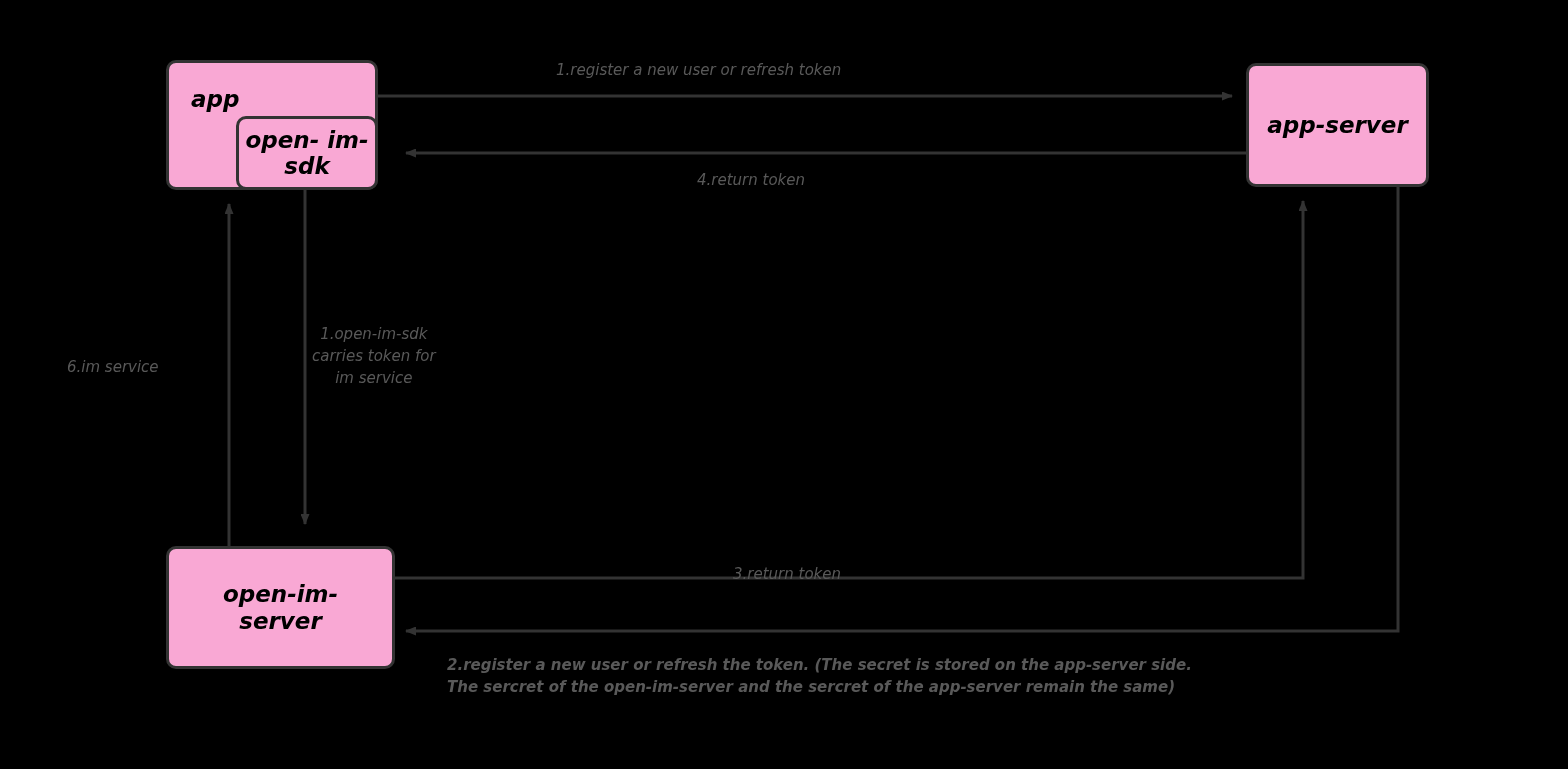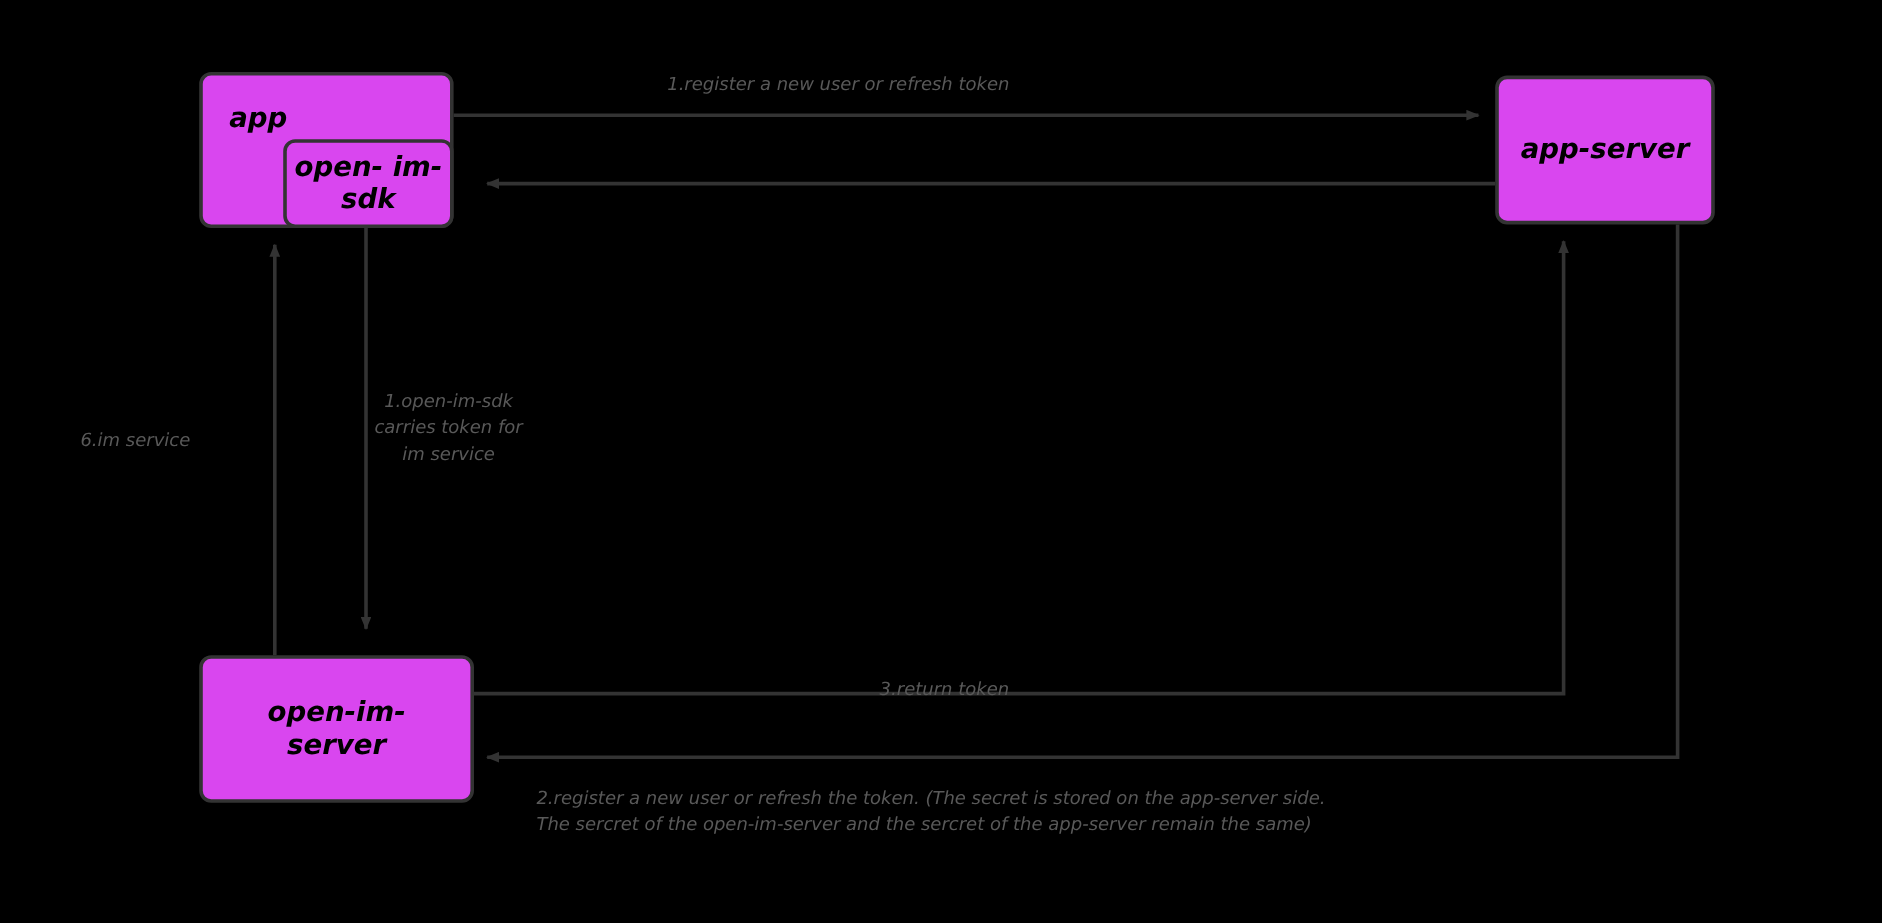--- a/index.html
+++ b/index.html
@@ -25,7 +25,7 @@
   .node {
     position: absolute;
     box-sizing: border-box;
-    background: #d946ef;
+    background: #f9a8d4;
     border: 3px solid #333333;
     border-radius: 10px;
     display: flex;

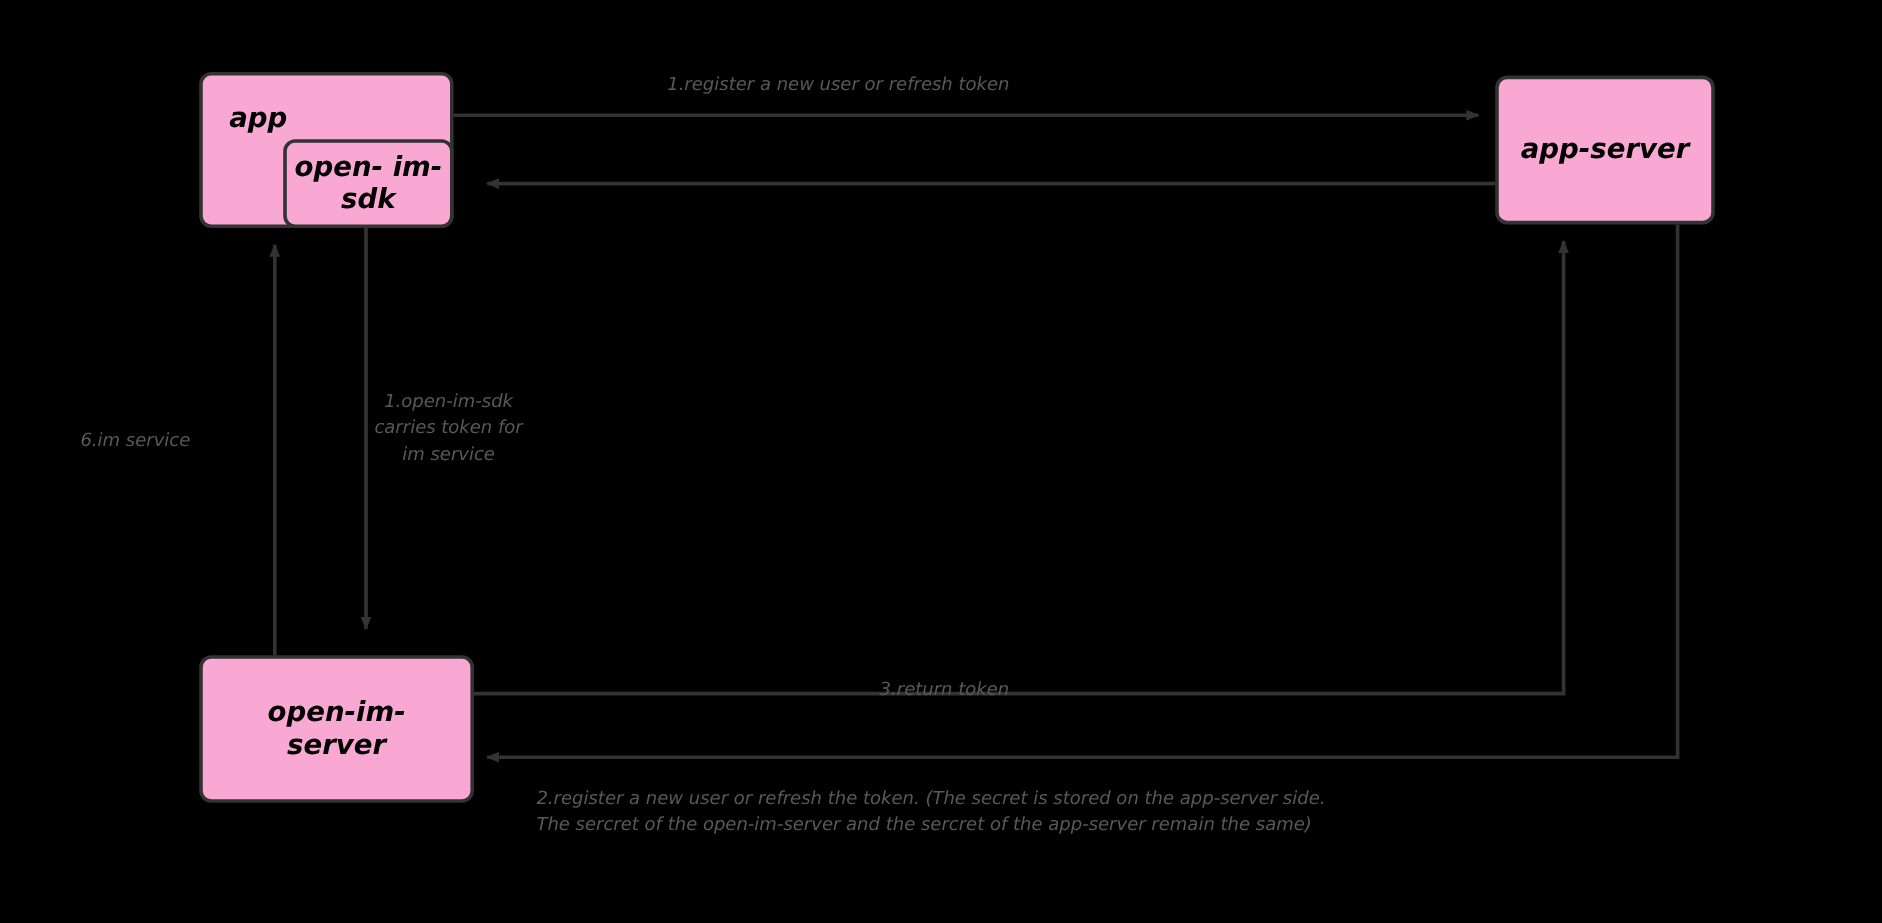--- a/index.html
+++ b/index.html
@@ -141,6 +141,7 @@
   </div>
 
   <div class="edge-label lbl-1">1.register a new user or refresh token</div>
+  <div class="edge-label lbl-4">4.return token</div>
   <div class="edge-label lbl-5">1.open-im-sdk
 carries token for
 im service</div>

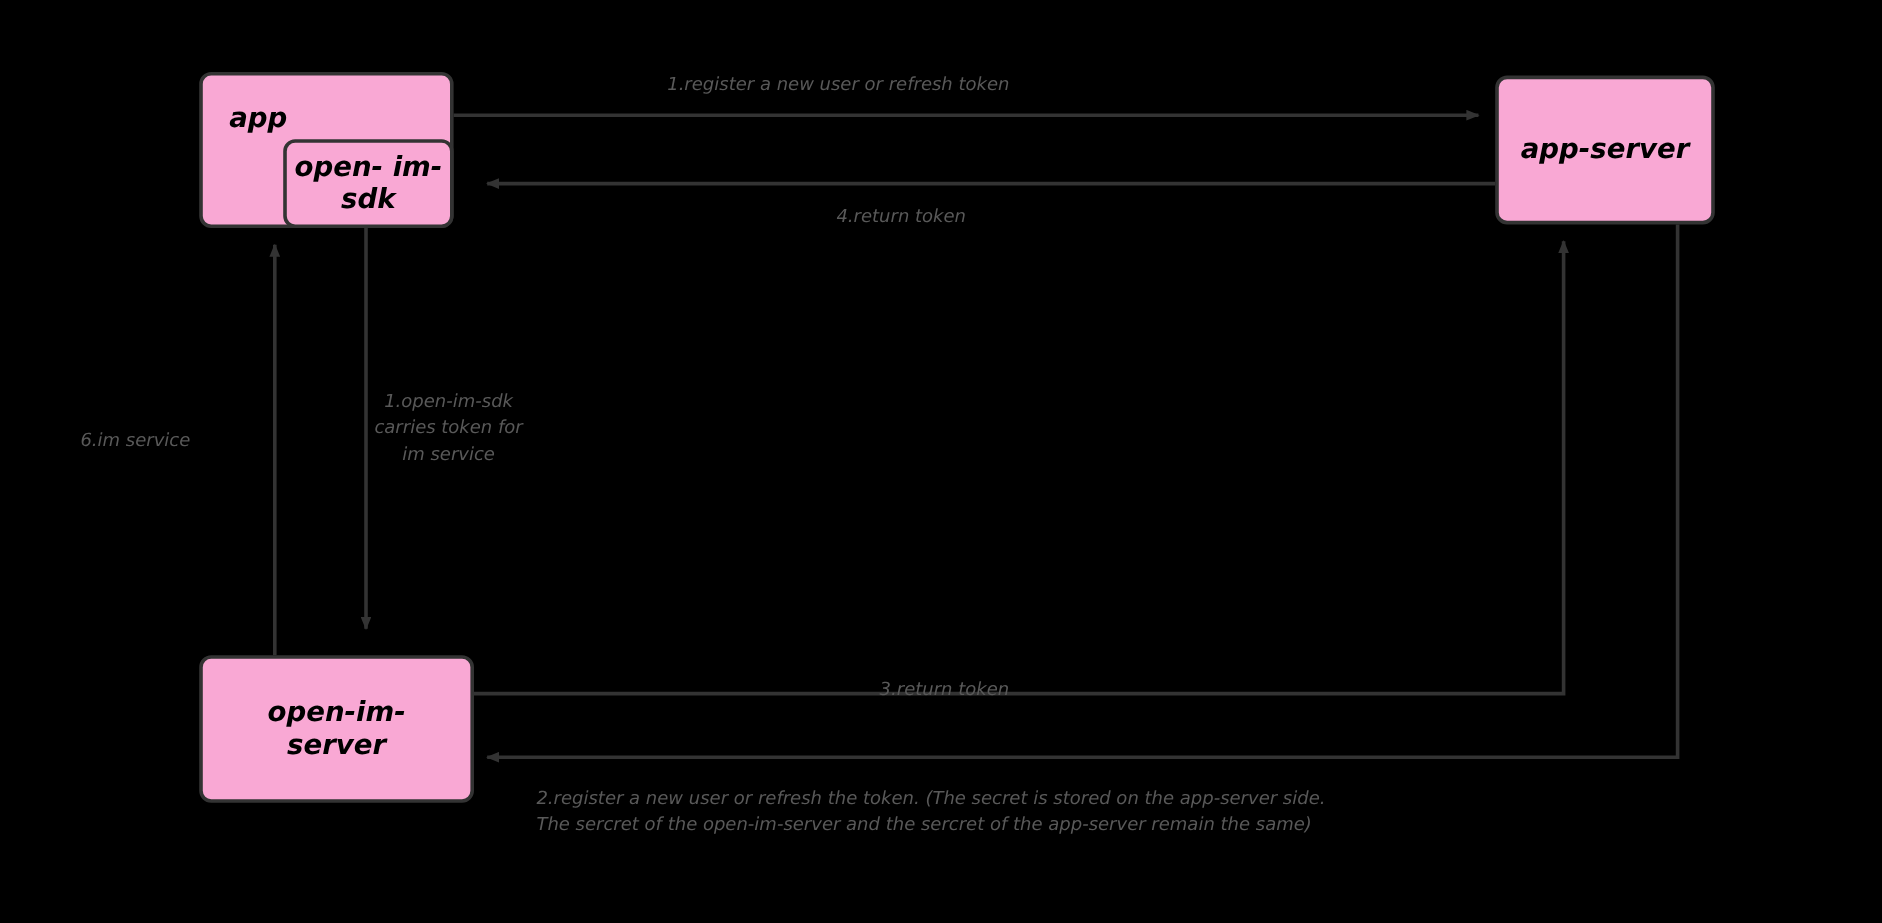--- a/index.html
+++ b/index.html
@@ -83,7 +83,7 @@
   .lbl-5 { left: 312px; top: 324px; text-align: center; }
   .lbl-6 { left: 67px; top: 357px; }
   .lbl-3 { left: 733px; top: 564px; }
-  .lbl-2 { left: 447px; top: 655px; text-align: left; }
+  .lbl-2 { left: 447px; top: 655px; text-align: left; font-weight: bold; }
 </style>
 </head>
 <body>

